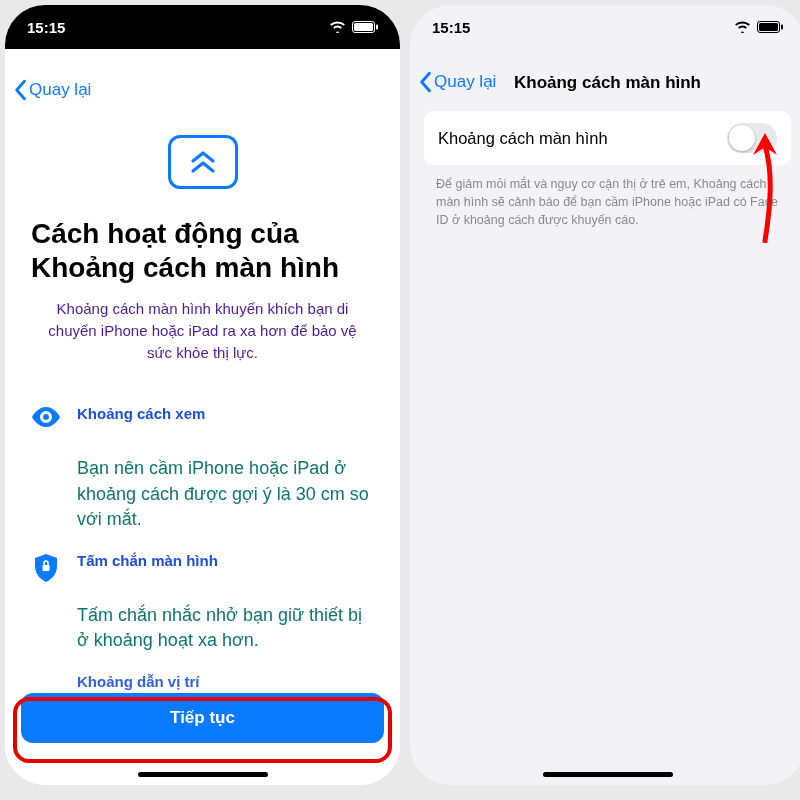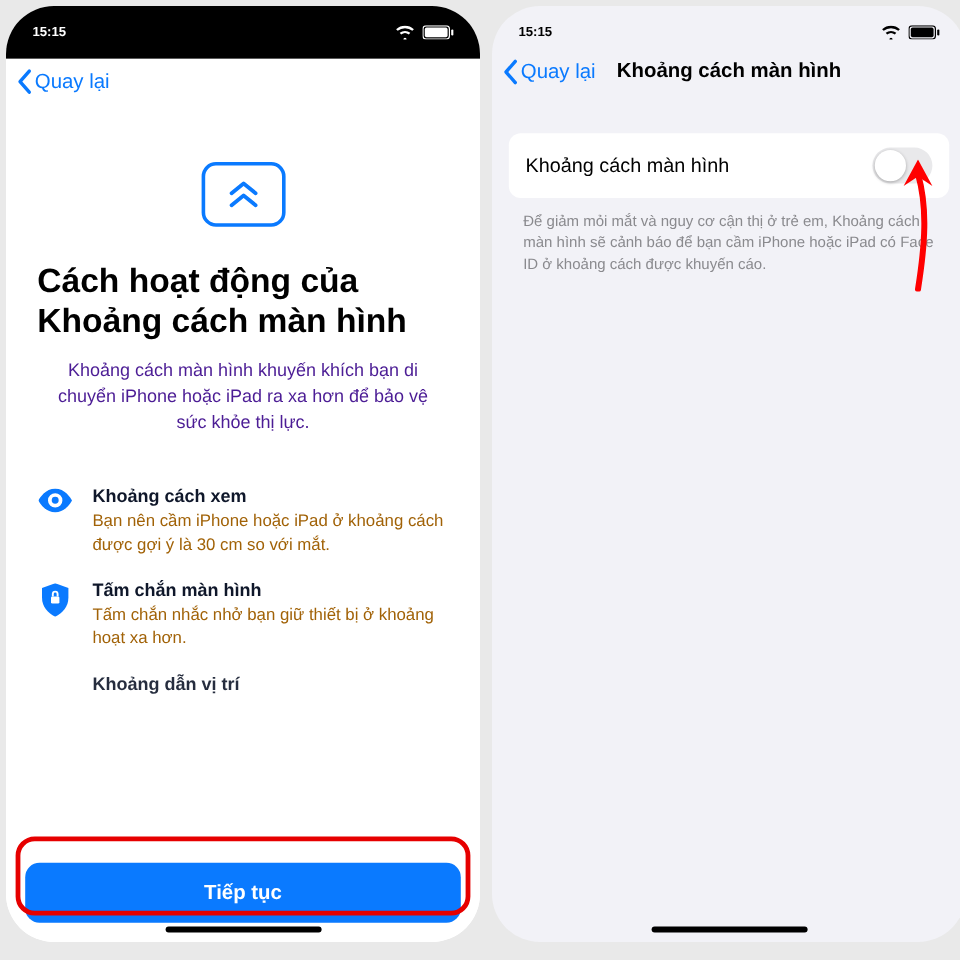--- a/index.html
+++ b/index.html
@@ -16,7 +16,7 @@
 
   .status-bar {
     height: 44px; display: flex; align-items: center; justify-content: space-between;
-    padding: 0 22px; font-size: 11px; font-weight: 600;
+    padding: 0 22px; font-size: 15px; font-weight: 600;
   }
   .phone.left .status-bar::before {
     content: ""; position: absolute; left: 50%; top: 0; transform: translateX(-50%);

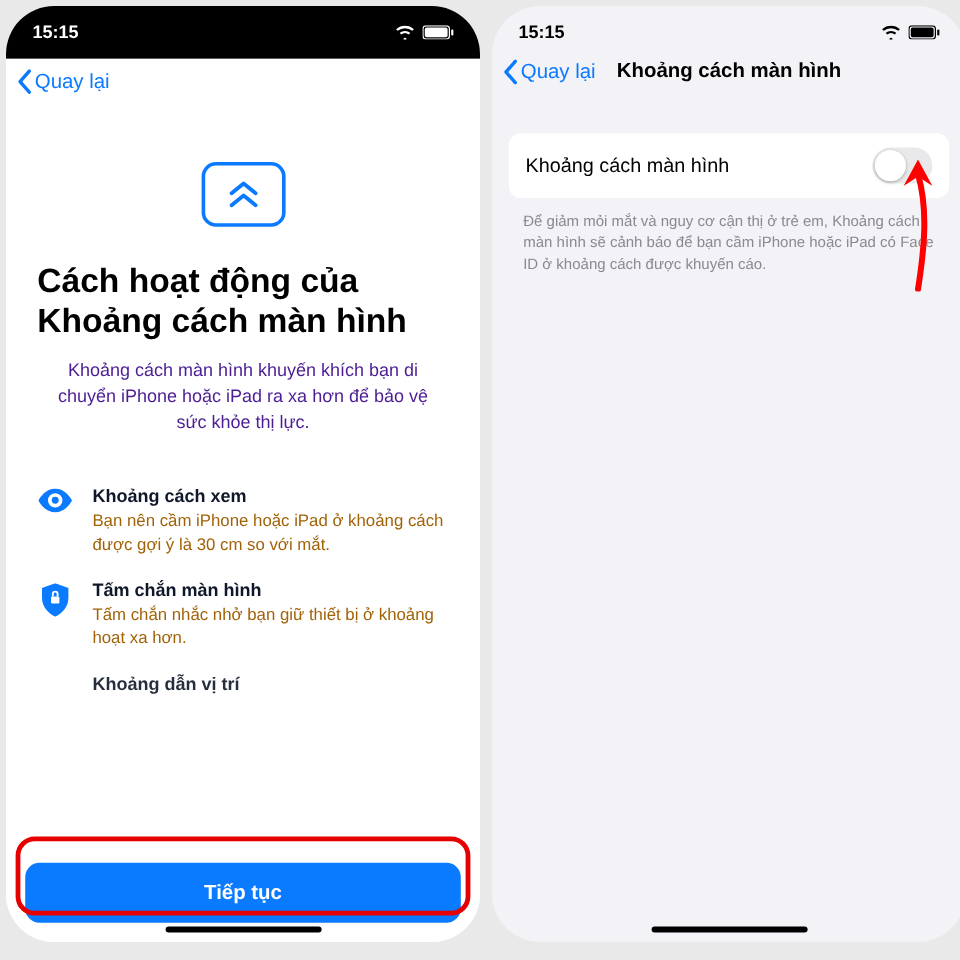--- a/index.html
+++ b/index.html
@@ -26,7 +26,7 @@
   .status-right svg { display: block; }
 
   .nav-bar {
-    height: 44px; display: flex; align-items: flex-start; padding: 0 8px; gap: 2px;
+    height: 44px; display: flex; align-items: flex-end; padding: 0 8px; gap: 2px;
     position: relative;
   }
   .back { display: flex; align-items: center; color: #0a7aff; font-size: 17px; gap: 2px; }

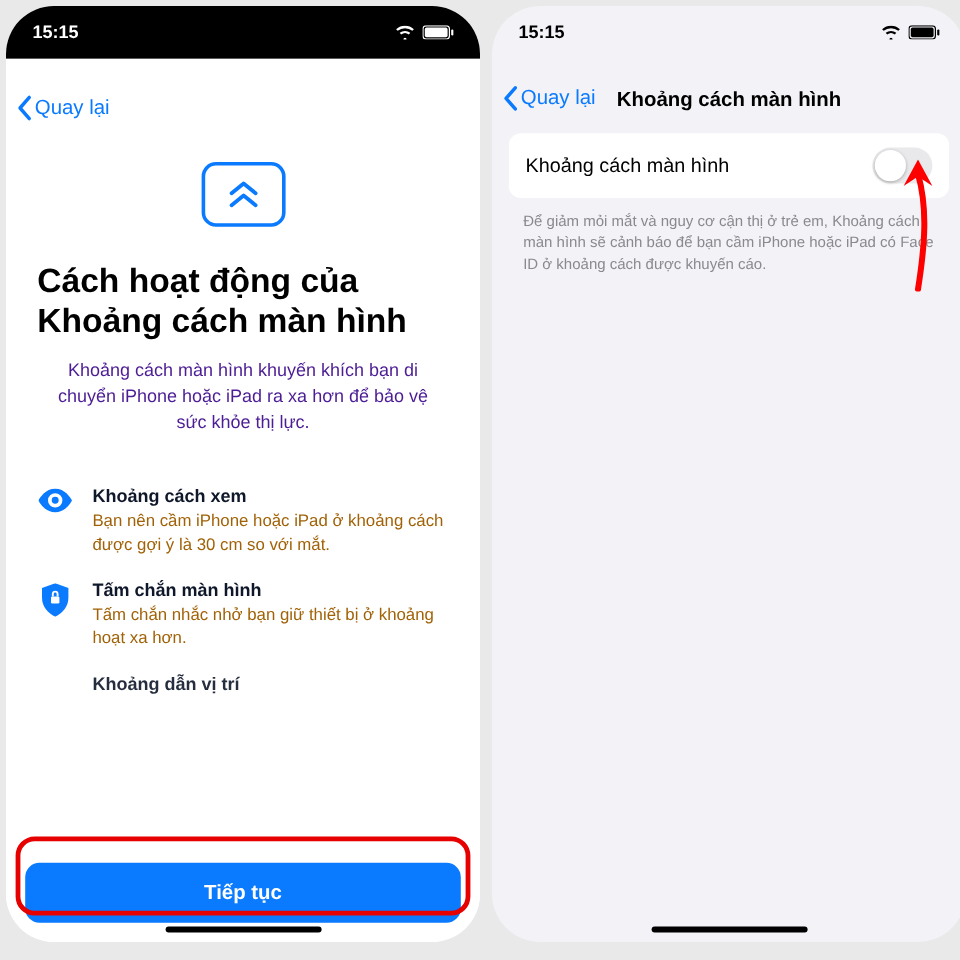--- a/index.html
+++ b/index.html
@@ -56,7 +56,7 @@
   .features { padding: 32px 22px 0; }
   .feat { display: flex; gap: 16px; padding: 10px 4px; align-items: flex-start; }
   .feat-ico { width: 30px; flex-shrink: 0; display: flex; justify-content: center; padding-top: 2px; }
-  .feat-title { font-size: 15px; font-weight: 600; color: #0f172a; }
+  .feat-title { font-size: 15px; font-weight: 600; color: #1d4ed8; }
   .feat-body { font-size: 14px; color: #a16207; line-height: 1.4; padding-top: 2px; }
 
   .continue-wrap {

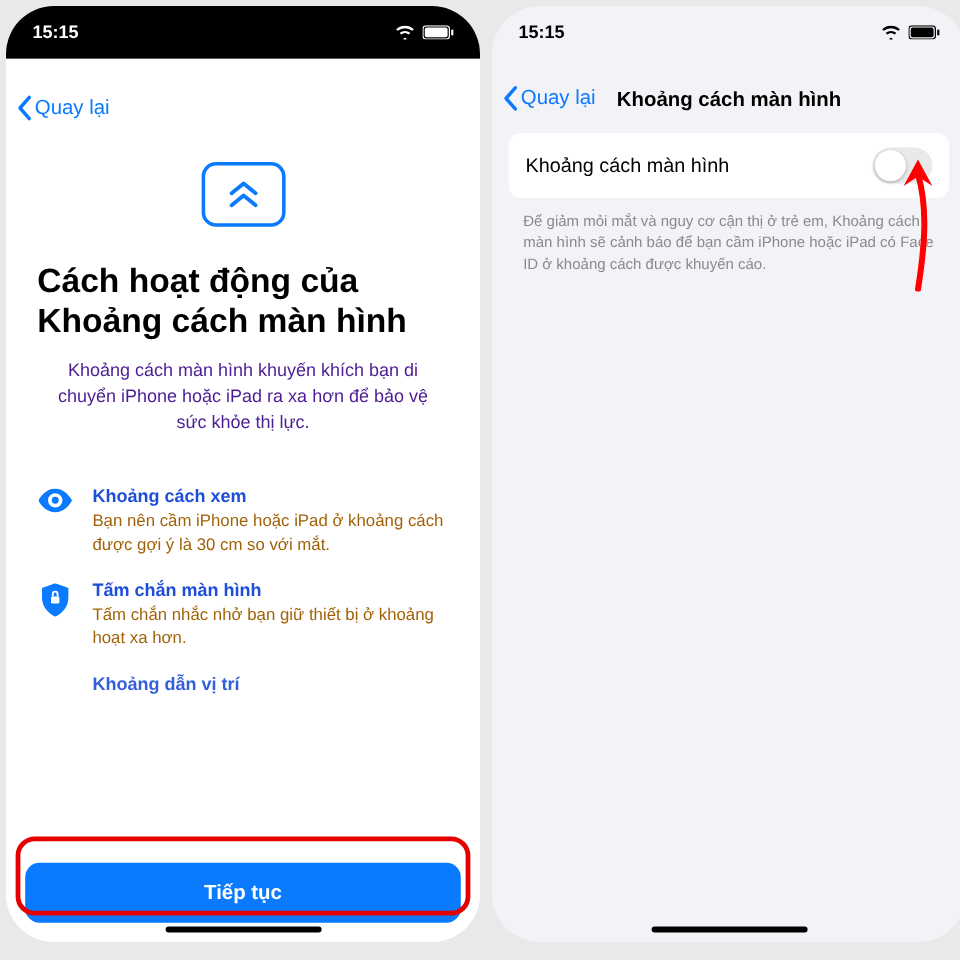--- a/index.html
+++ b/index.html
@@ -57,7 +57,7 @@
   .feat { display: flex; gap: 16px; padding: 10px 4px; align-items: flex-start; }
   .feat-ico { width: 30px; flex-shrink: 0; display: flex; justify-content: center; padding-top: 2px; }
   .feat-title { font-size: 15px; font-weight: 600; color: #1d4ed8; }
-  .feat-body { font-size: 14px; color: #a16207; line-height: 1.4; padding-top: 2px; }
+  .feat-body { font-size: 18px; color: #0f766e; line-height: 1.4; padding-top: 2px; margin-top: 32px; }
 
   .continue-wrap {
     position: absolute; bottom: 16px; left: 0; right: 0; padding: 0 16px;

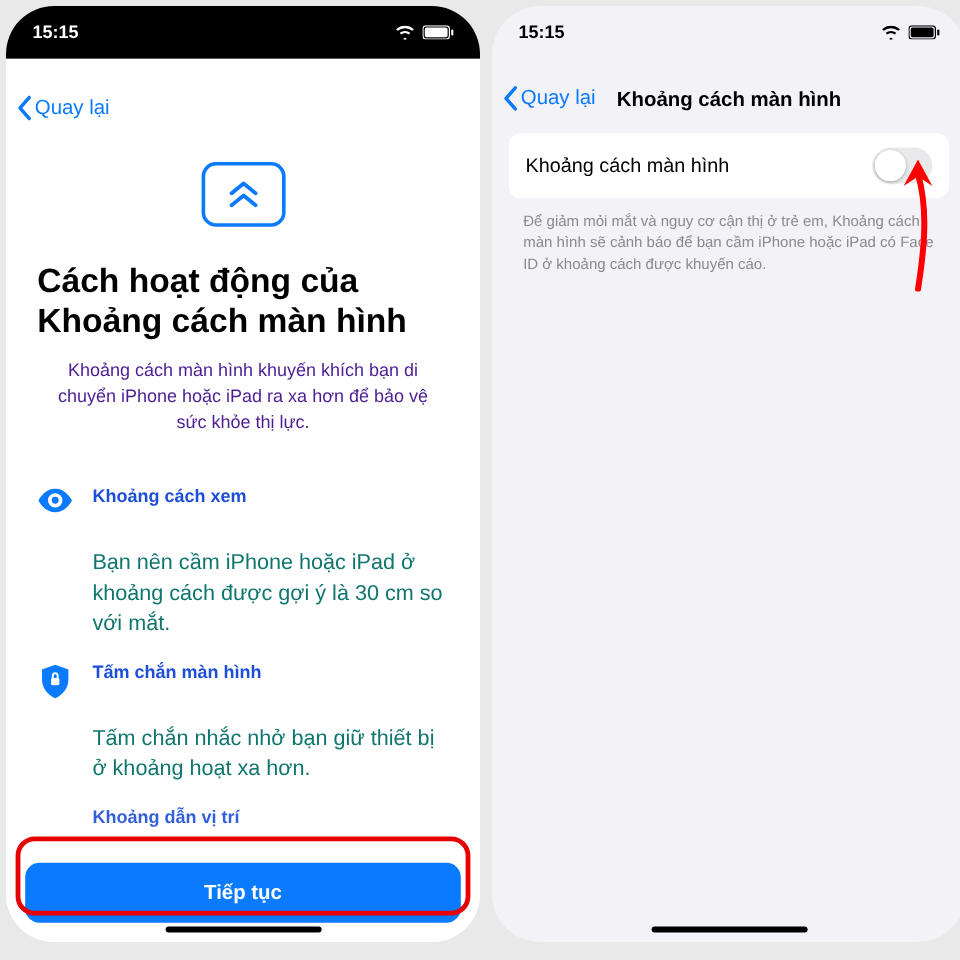--- a/index.html
+++ b/index.html
@@ -60,7 +60,7 @@
   .feat-body { font-size: 18px; color: #0f766e; line-height: 1.4; padding-top: 2px; margin-top: 32px; }
 
   .continue-wrap {
-    position: absolute; bottom: 16px; left: 0; right: 0; padding: 0 16px;
+    position: absolute; bottom: 42px; left: 0; right: 0; padding: 0 16px;
   }
   .continue-btn {
     background: #0a7aff; color: #fff; font-size: 17px; font-weight: 600; text-align: center;

